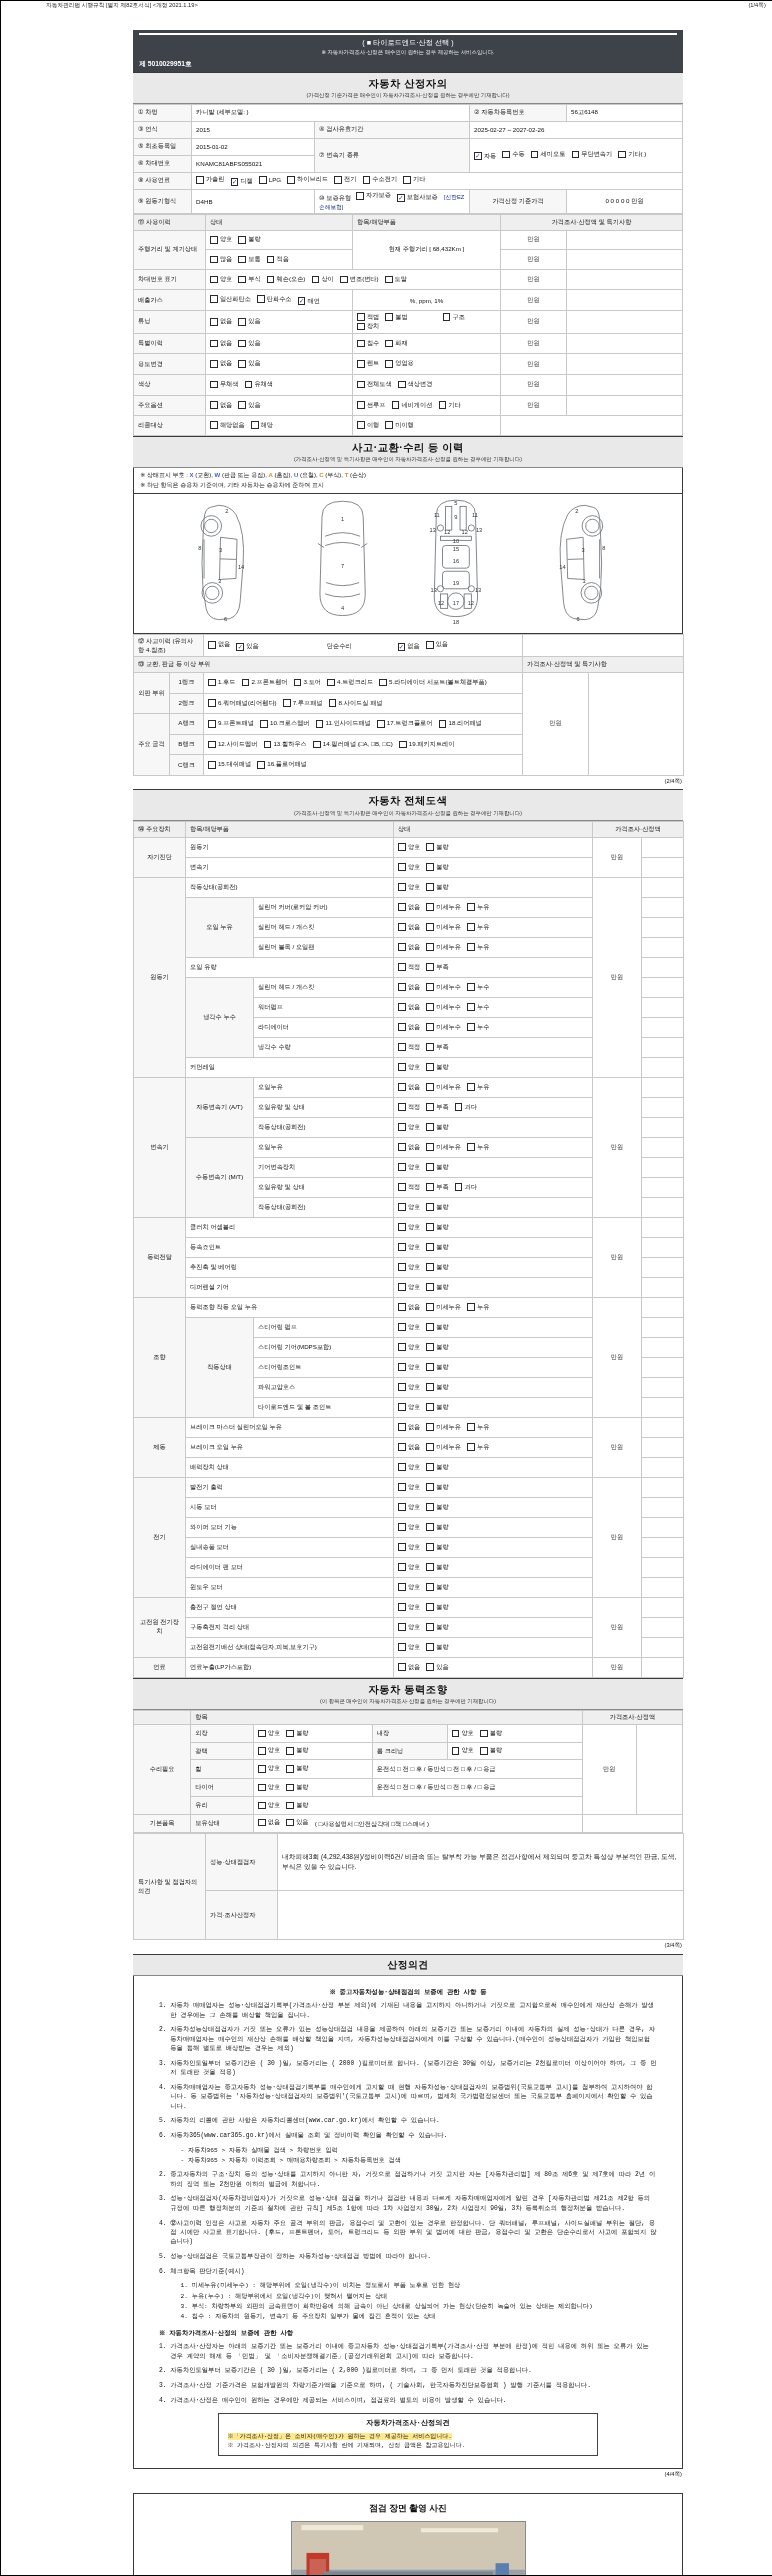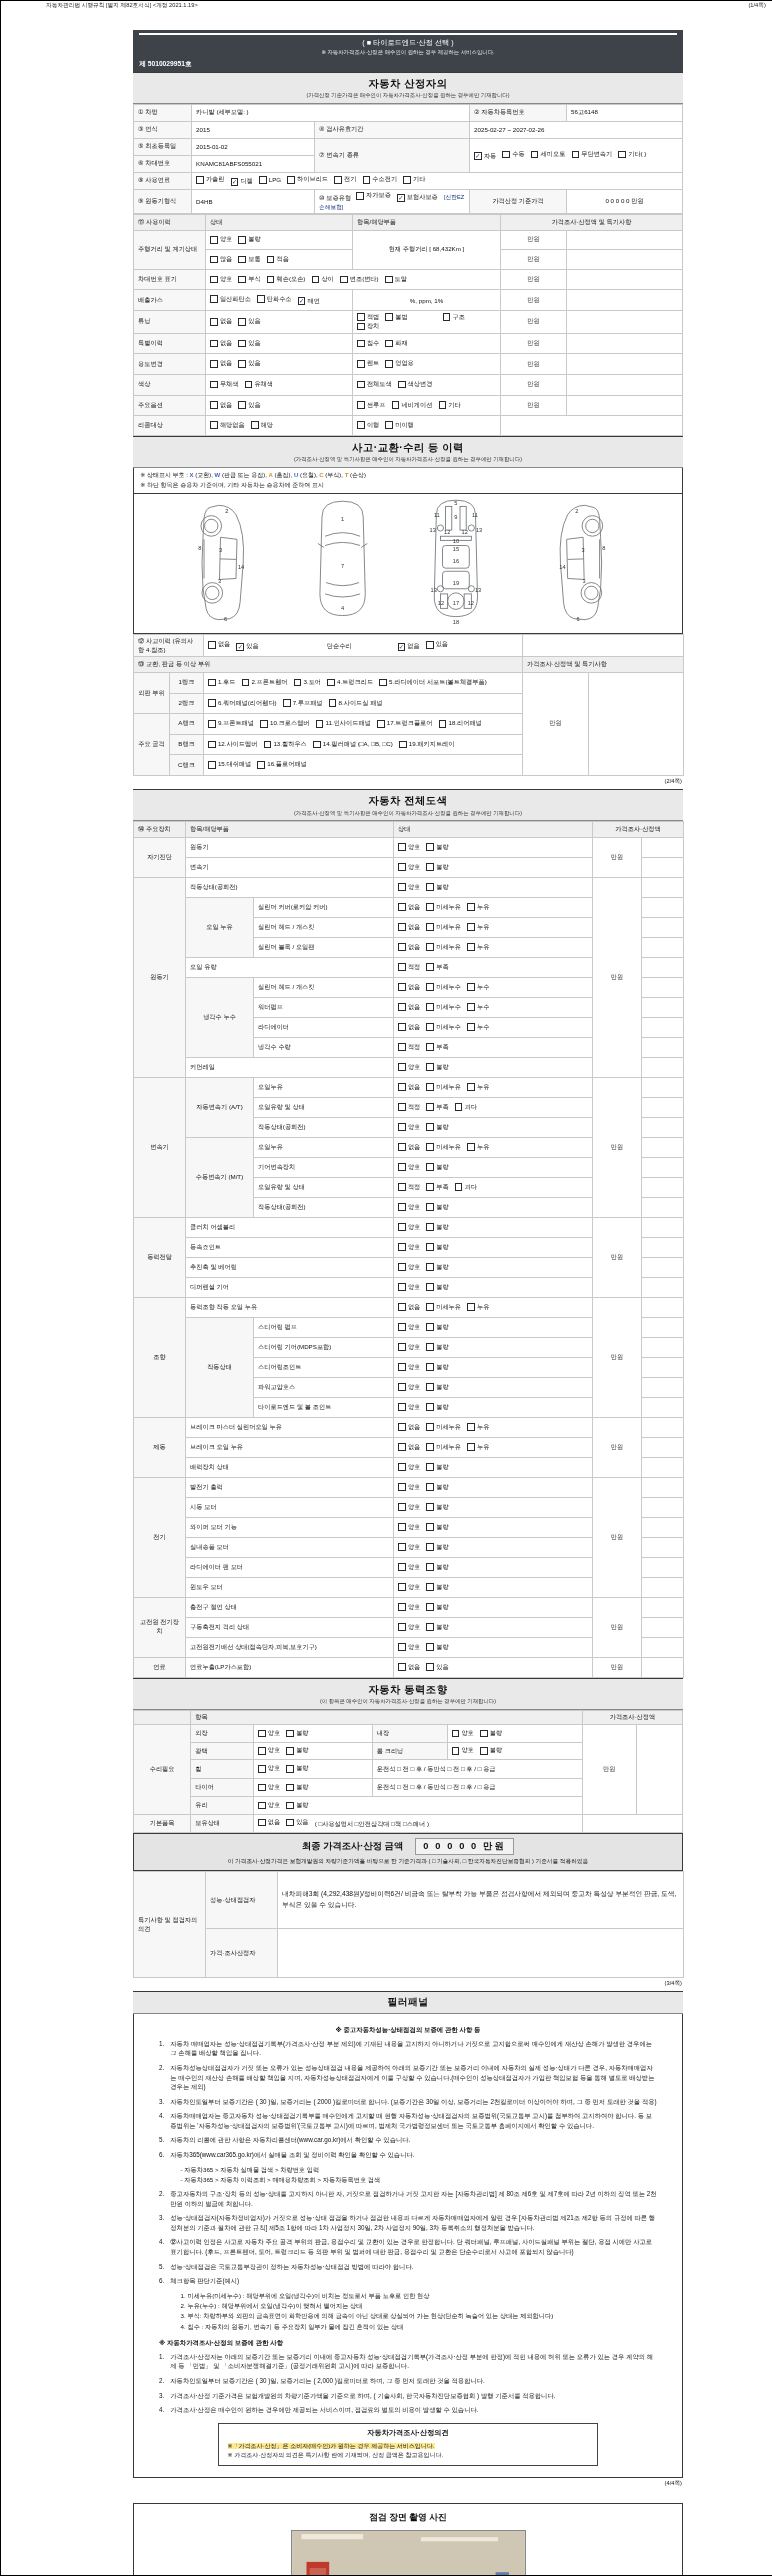--- a/index.html
+++ b/index.html
@@ -1239,13 +1239,6 @@
       </tbody>
     </table>
 
-  <div class="finalband">
-    <div class="row1">
-      <span>최종 가격조사·산정 금액</span>
-      <span class="val">0 0 0 0 0 만원</span>
-    </div>
-    <div class="row2">이 가격조사·산정가격은 보험개발원의 차량기준가액을 바탕으로 한 기준가격과 ( □ 기술사회, □ 한국자동차진단보증협회 ) 기준서를 적용하였음</div>
-  </div>
   <table class="t" id="opinion-table">
   <colgroup>
         <col style="width:72px">

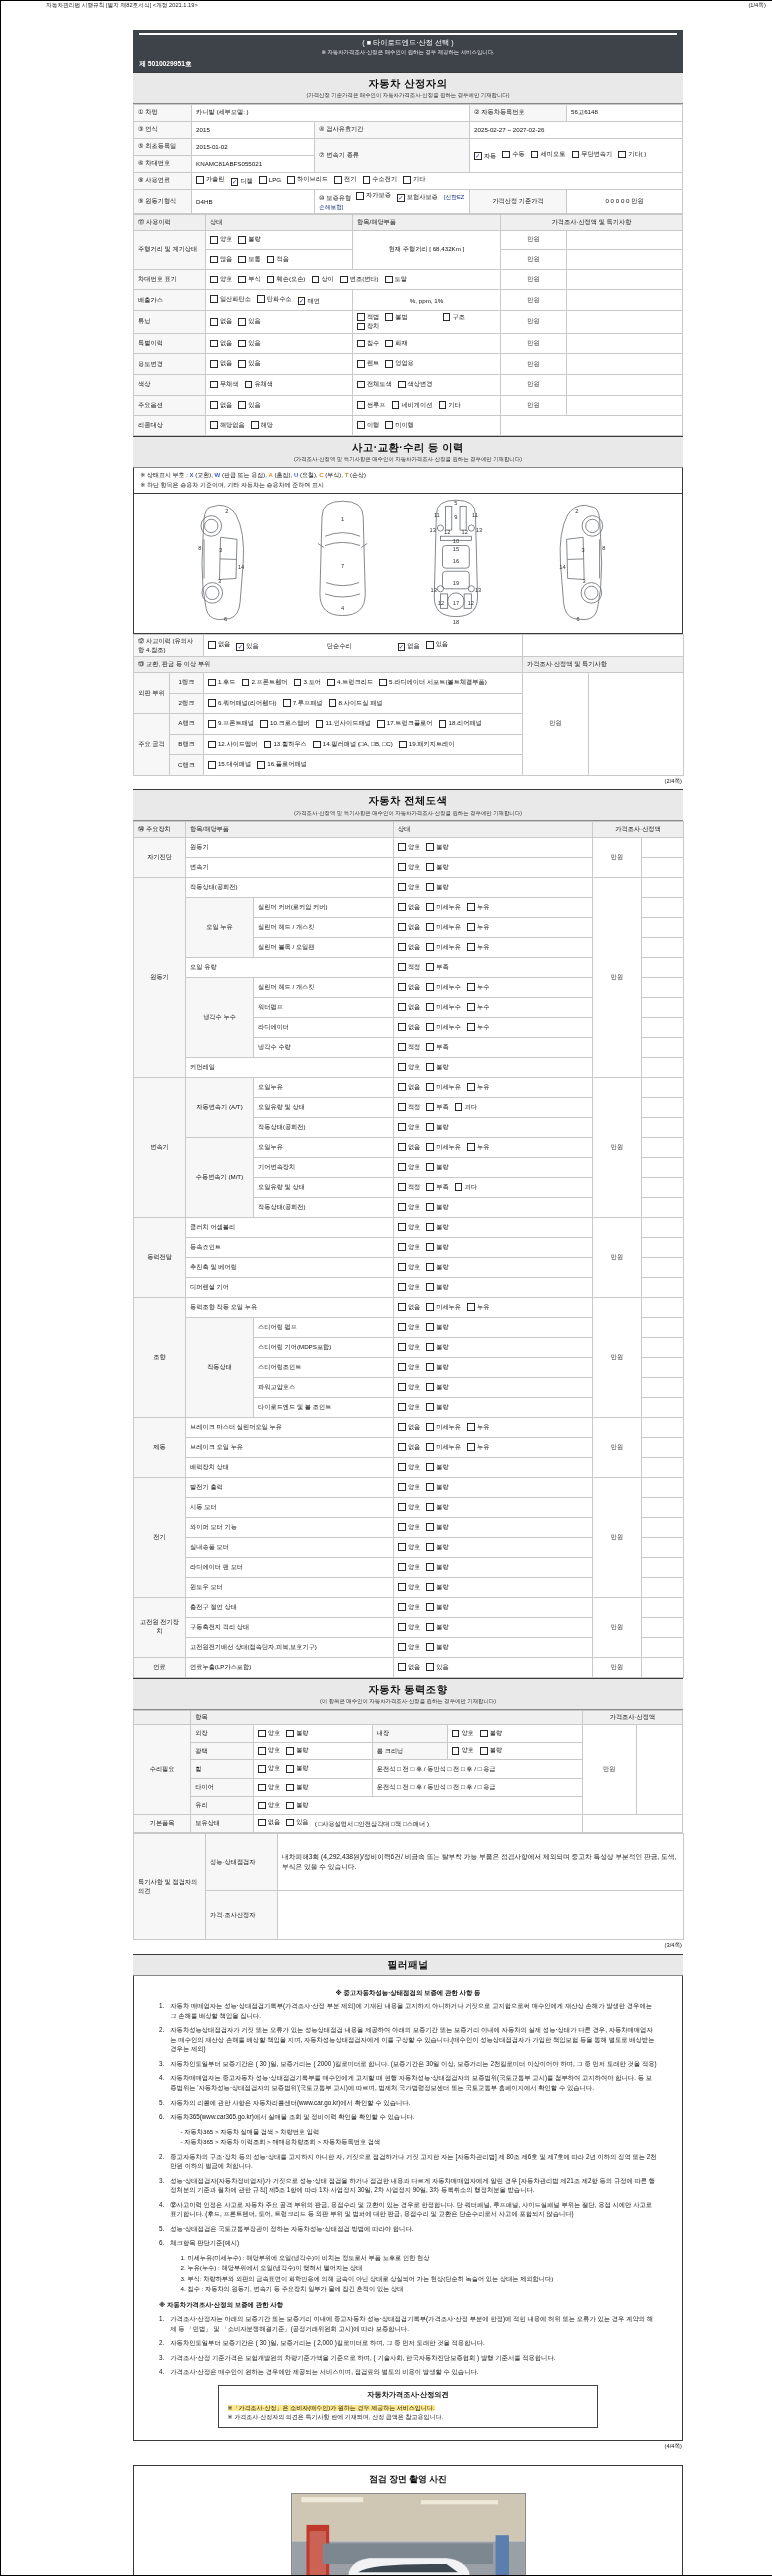--- a/index.html
+++ b/index.html
@@ -1260,7 +1260,7 @@
   <div class="pgmark">(3/4쪽)</div>
 
   <div class="sech">
-    <div class="t" style="font-size:9.8px">필러패널</div>
+    <div class="t" style="font-size:9.8px">산정의견</div>
   </div>
   <div class="notice-body" id="notice-body">
       <div class="nhead" style="text-align:center;margin-top:0">※ 중고자동차성능·상태점검의 보증에 관한 사항 등</div>

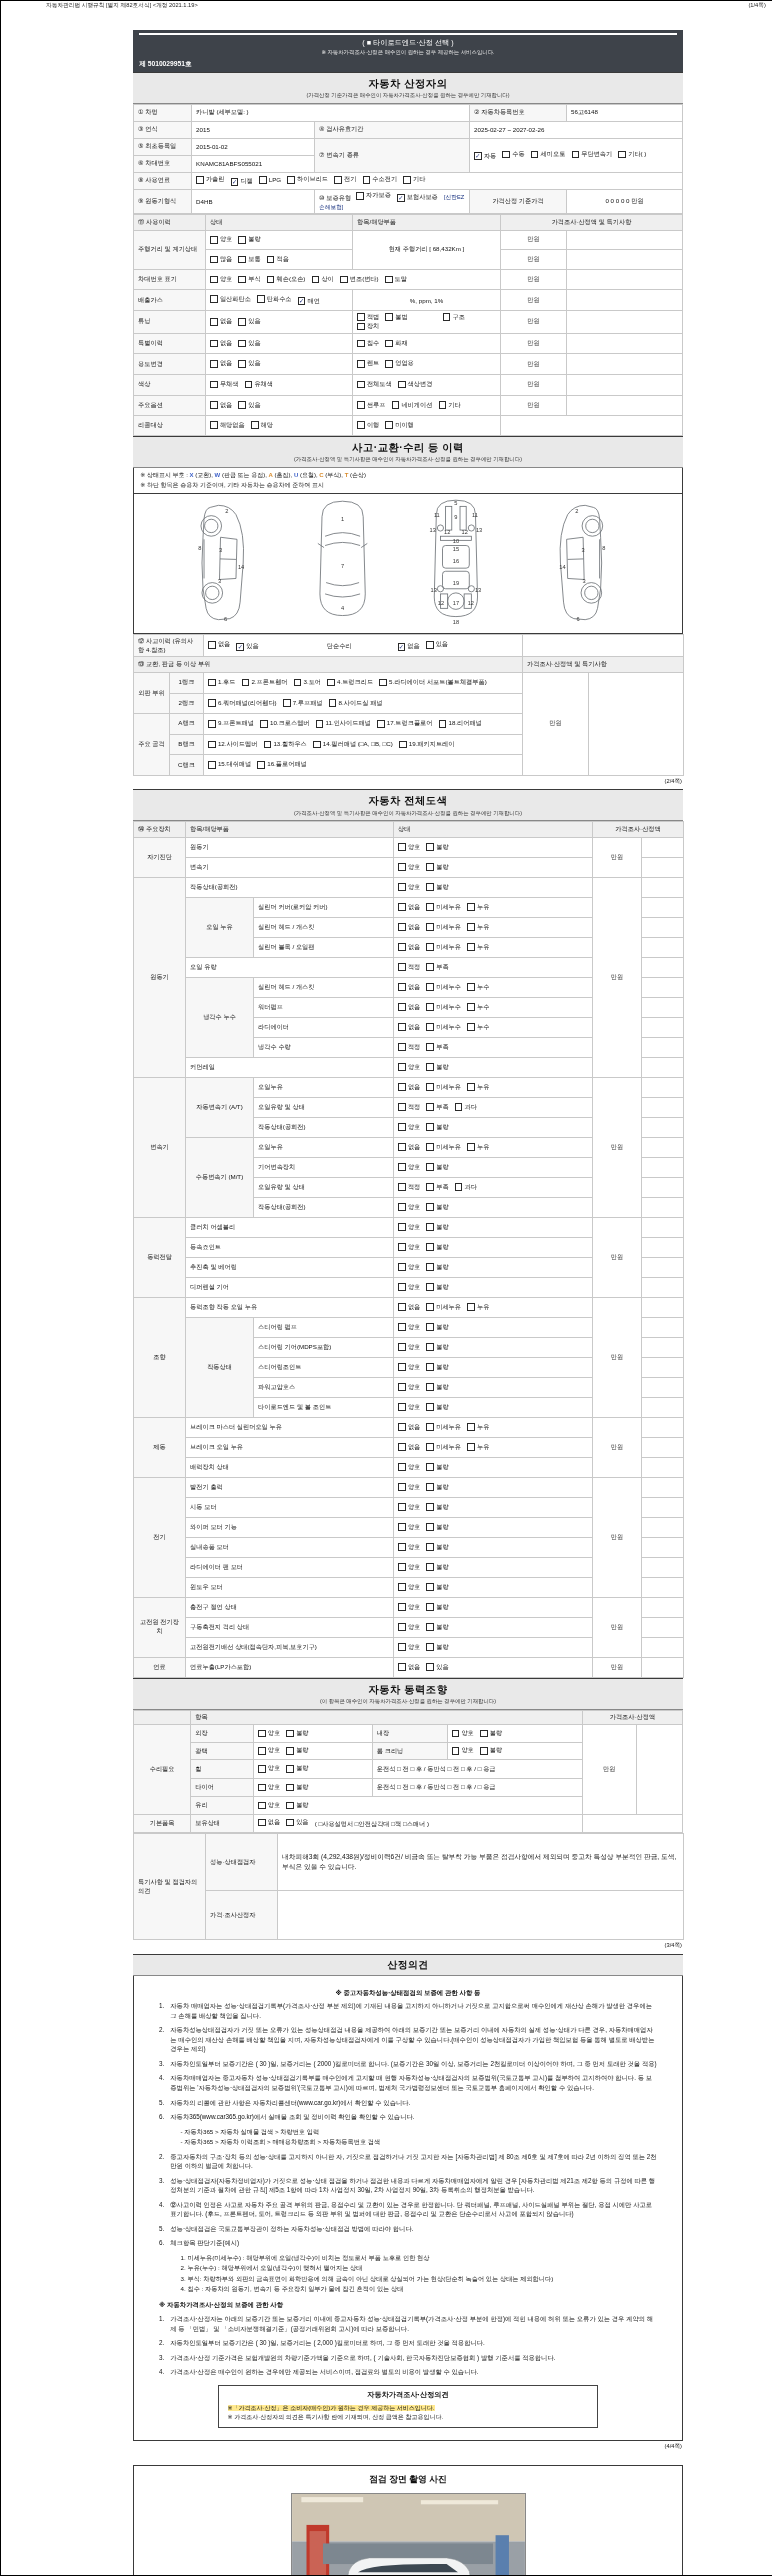--- a/index.html
+++ b/index.html
@@ -33,7 +33,7 @@
   .legend{border:1px solid #3a3a3a;border-top:none;background:#fff;font-size:6px;padding:3.1px 6.2px;line-height:1.6;}
   .diagwrap{border:1px solid #3a3a3a;border-top:none;background:#fff;padding:2.1px 0;}
   
-  .notice-body{border:1px solid #3a3a3a;border-top:none;background:#fff;padding:11.3px 25px 9.3px 25px;font-size:6.3px;line-height:1.5;}
+  .notice-body{border:1px solid #3a3a3a;border-top:none;background:#fff;padding:11.3px 25px 9.3px 25px;font-size:6.3px;line-height:1.5;font-family:Liberation Mono, monospace;}
   .nitem{margin:0 0 5.2px 0;display:flex;}
   .nitem .no{width:11.3px;flex:0 0 11.3px;}
   .nitem .tx{flex:1;}

